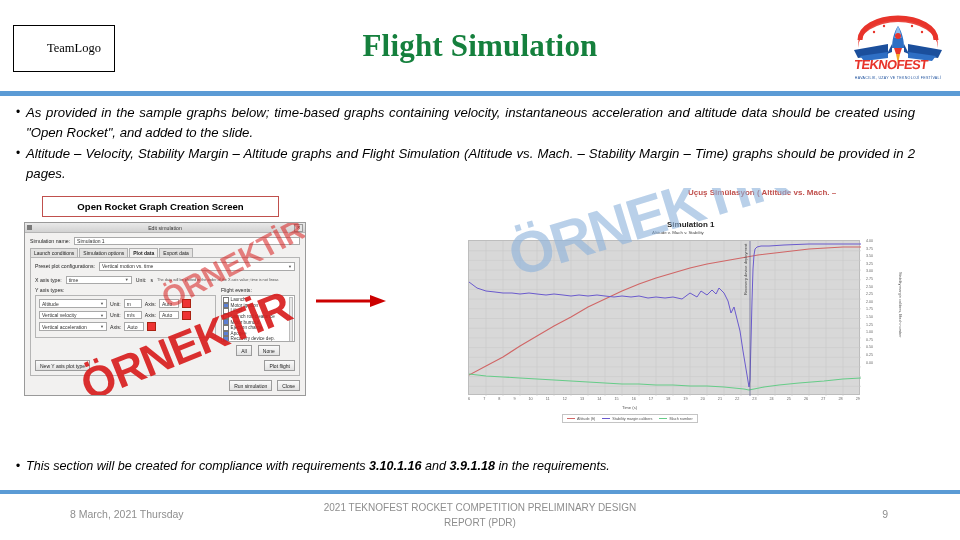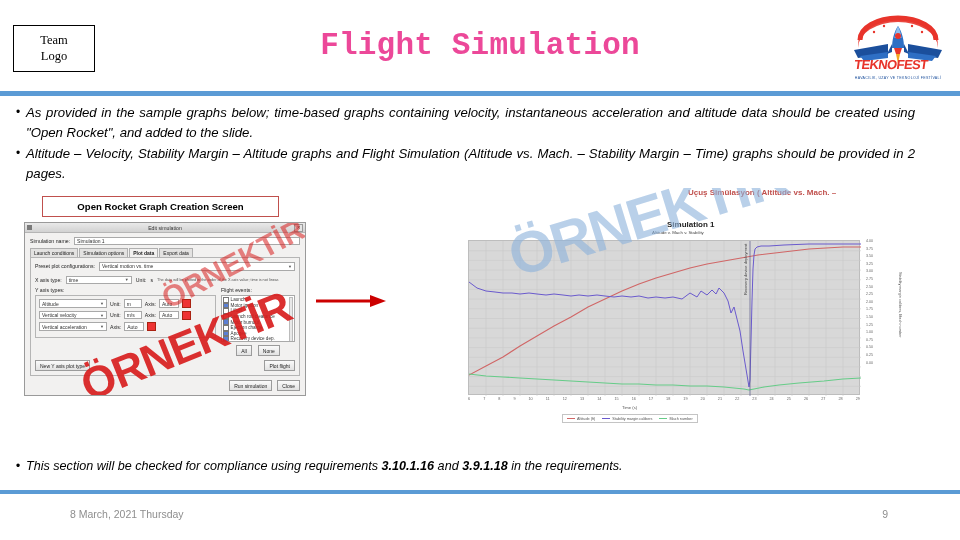--- a/index.html
+++ b/index.html
@@ -13,9 +13,9 @@
   
   .team-logo{
     position:absolute;left:13px;top:25px;width:80px;height:45px;
-    border:1.5px solid #000;display:flex;flex-direction:column;
+    border:1.5px solid #000;display:flex;flex-direction:row;
     align-items:center;justify-content:center;line-height:1.25;
-    font-size:12.5px;color:#000;font-family:"Liberation Serif",serif;
+    font-size:12.5px;color:#000;font-family:"Liberation Serif",serif;padding-left:20px;
   }
   .slide-title{
     position:absolute;left:0;top:28px;width:960px;text-align:center;

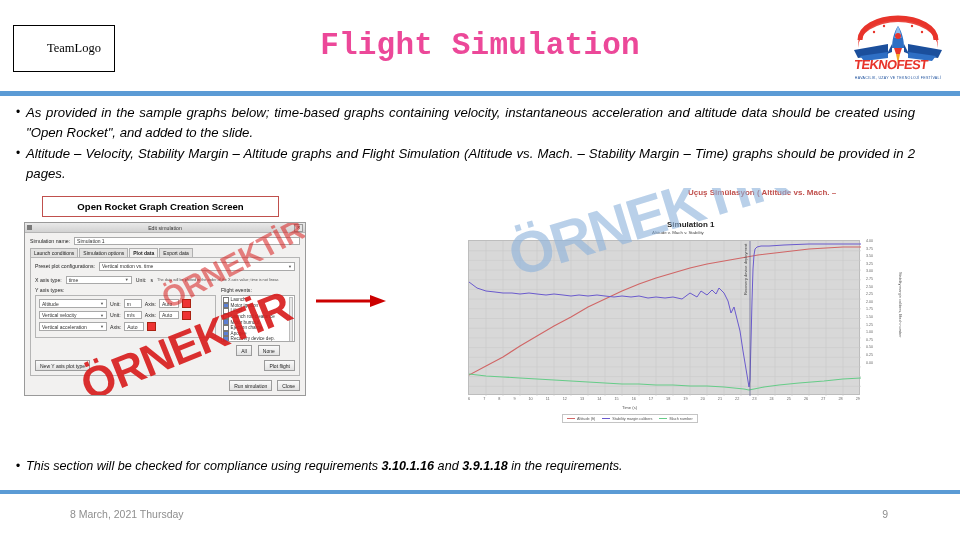--- a/index.html
+++ b/index.html
@@ -19,8 +19,8 @@
   }
   .slide-title{
     position:absolute;left:0;top:28px;width:960px;text-align:center;
-    font-family:Liberation Mono, monospace;font-weight:bold;font-size:31px;
-    color:#ec4899;letter-spacing:.2px;
+    font-family:Liberation Serif, serif;font-weight:bold;font-size:31px;
+    color:#15803d;letter-spacing:.2px;
   }
   .teknofest{
     position:absolute;right:8px;top:14px;width:108px;height:72px;

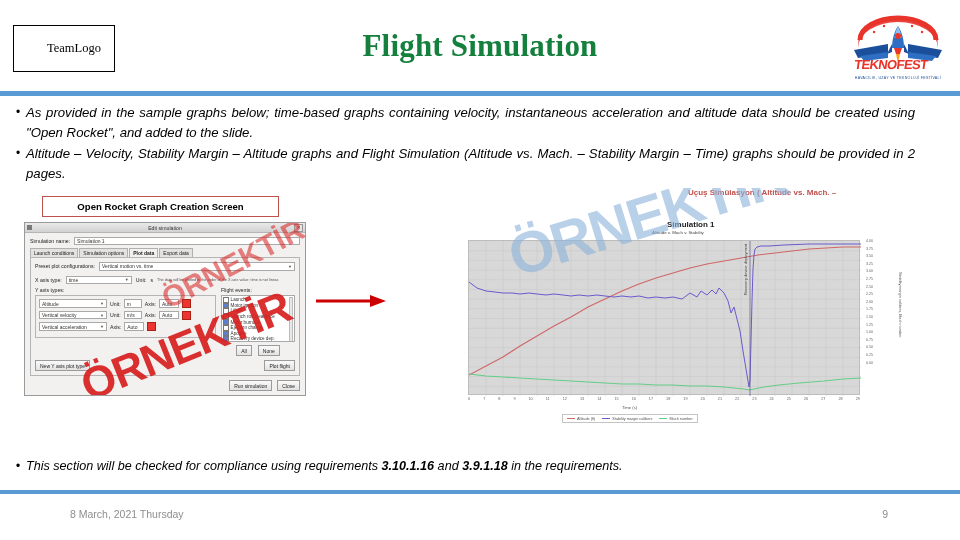--- a/index.html
+++ b/index.html
@@ -518,7 +518,7 @@
   <div class="note">
     <span class="dot">•</span>
     <span>
-      <span>This section will be checked for compliance using requirements </span><b>3.10.1.16</b><span> and </span><b>3.9.1.18</b><span> in the requirements.</span>
+      <span>This section will be created for compliance with requirements </span><b>3.10.1.16</b><span> and </span><b>3.9.1.18</b><span> in the requirements.</span>
     </span>
   </div>
 

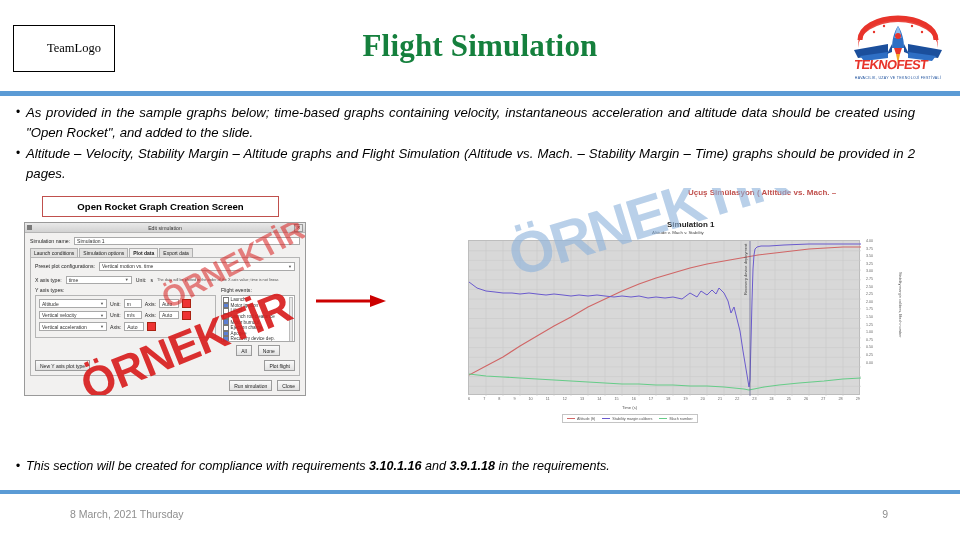--- a/index.html
+++ b/index.html
@@ -524,6 +524,10 @@
 
   <div class="footer-rule"></div>
   <div class="f-date">8 March, 2021 Thursday</div>
+  <div class="f-center">
+    <div>2021 TEKNOFEST ROCKET COMPETITION PRELIMINARY DESIGN</div>
+    <div>REPORT (PDR)</div>
+  </div>
   <div class="f-page">9</div>
 
 </div>

